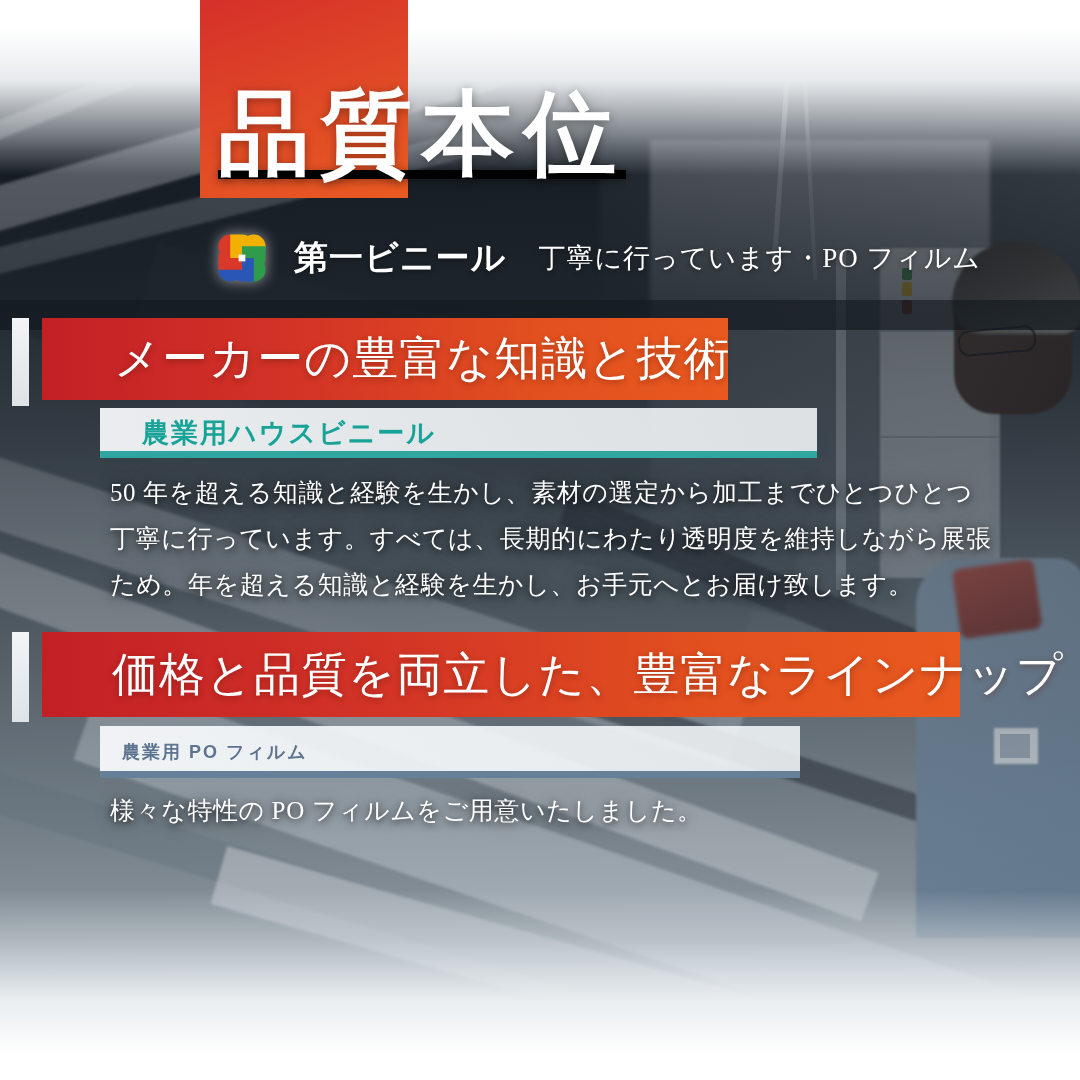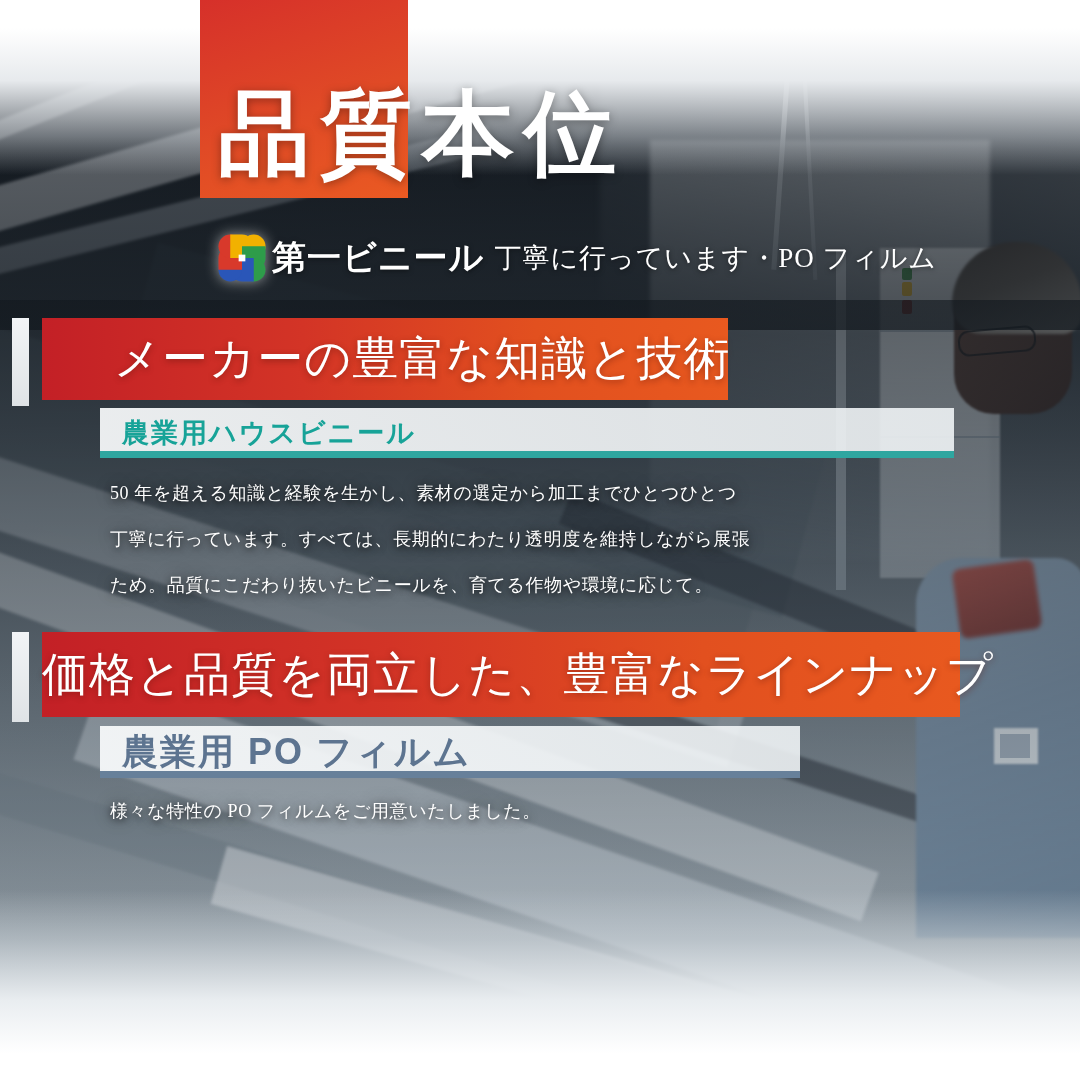--- a/index.html
+++ b/index.html
@@ -87,7 +87,7 @@
   .title-red{position:absolute;left:200px;top:0;width:208px;height:198px;
     background:linear-gradient(160deg,#d6302a 0%,#e04a26 55%,#ea5a22 100%);}
   .title-row{position:absolute;left:218px;top:74px;width:720px;height:120px;
-    display:flex;align-items:center;}
+    display:flex;align-items:center;text-decoration:underline;}
   .title-text{font-size:92px;line-height:1;color:#ffffff;letter-spacing:10px;
     font-weight:700;font-family:"Liberation Serif","DejaVu Serif",serif;
     text-shadow:0 2px 10px rgba(0,0,0,.35);white-space:nowrap;}

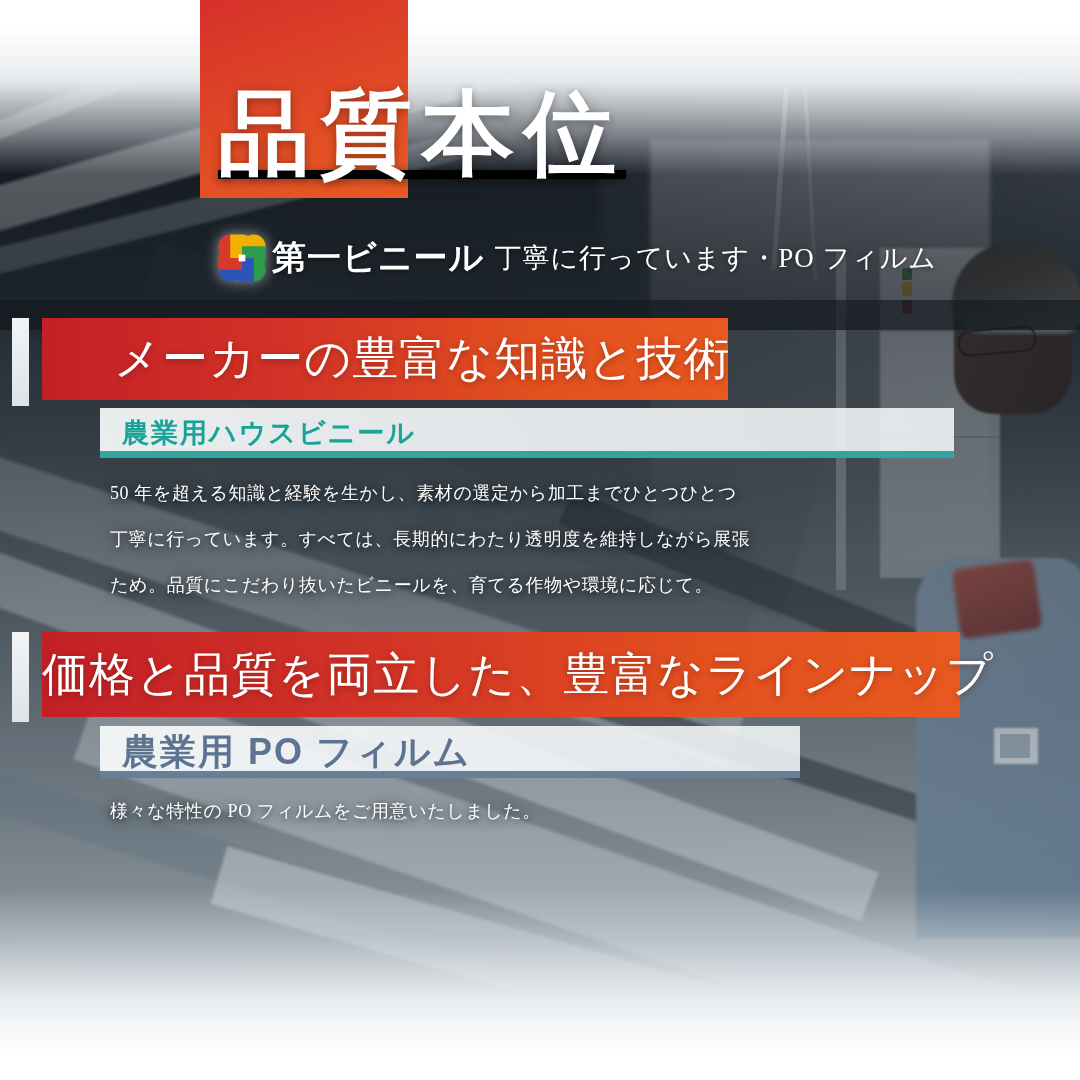--- a/index.html
+++ b/index.html
@@ -93,7 +93,7 @@
     text-shadow:0 2px 10px rgba(0,0,0,.35);white-space:nowrap;}
 
   
-  .brandrow{position:absolute;left:214px;top:228px;height:60px;display:flex;align-items:center;gap:2px;text-align:center;}
+  .brandrow{position:absolute;left:214px;top:228px;height:60px;display:flex;align-items:center;gap:24px;text-align:center;}
   .logo{position:relative;width:56px;height:56px;flex:0 0 auto;
     filter:drop-shadow(0 0 7px rgba(255,255,255,.55));}
   .brandname{font-size:34px;color:#ffffff;font-weight:700;letter-spacing:1px;

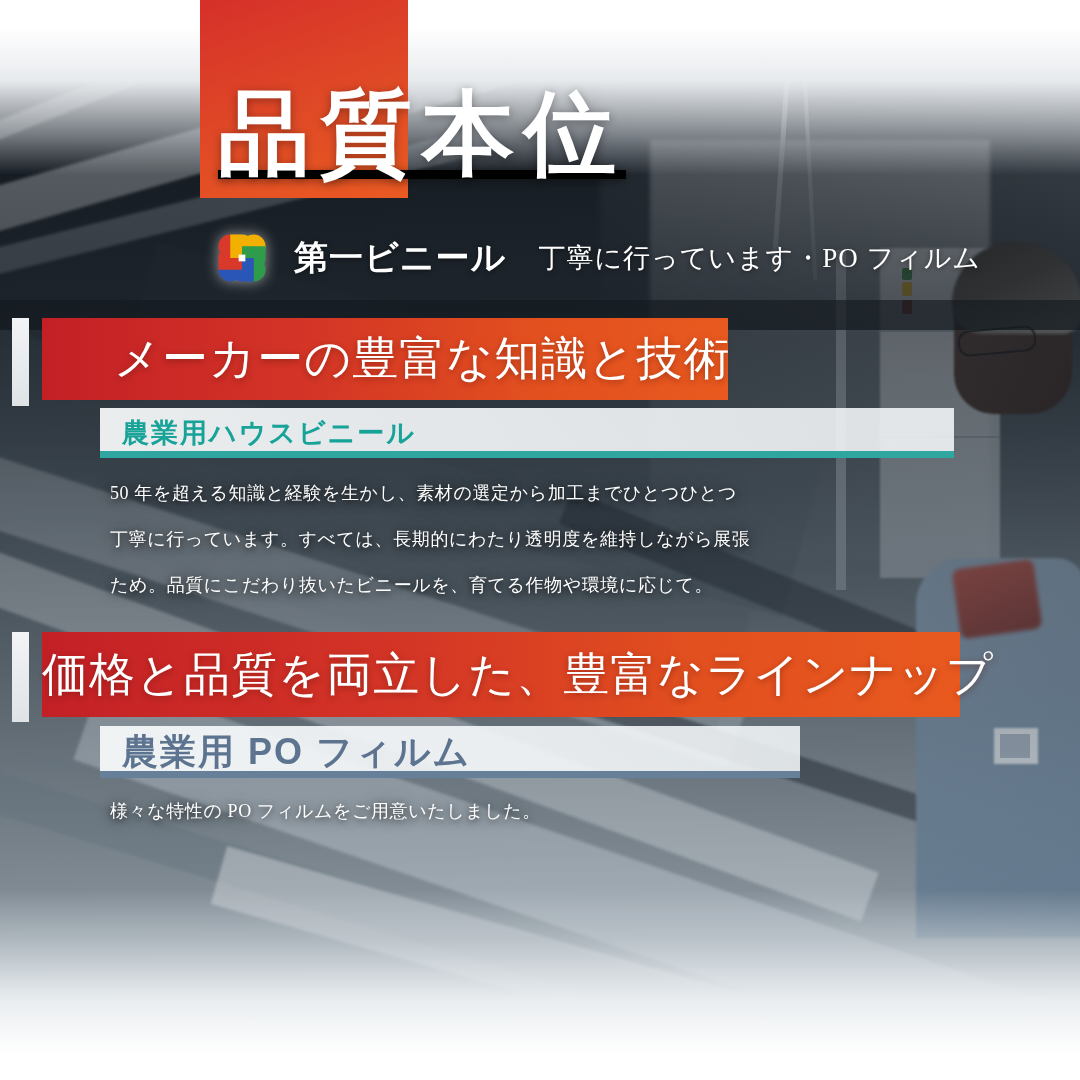--- a/index.html
+++ b/index.html
@@ -203,7 +203,7 @@
   <div class="banner" style="left:42px;top:318px;width:686px;height:82px;">
     <span class="banner-text" style="font-size:46px;margin-left:72px;letter-spacing:1px;">メーカーの豊富な知識と技術</span>
   </div>
-  <div class="subband" style="left:100px;top:408px;width:854px;height:50px;">
+  <div class="subband" style="left:100px;top:408px;width:697px;height:50px;padding-left:20px;">
     <span class="subtext" style="font-size:27px;margin-left:22px;color:#17a398;">農業用ハウスビニール</span>
     <span class="rule" style="background:#2fa6a0;"></span>
   </div>

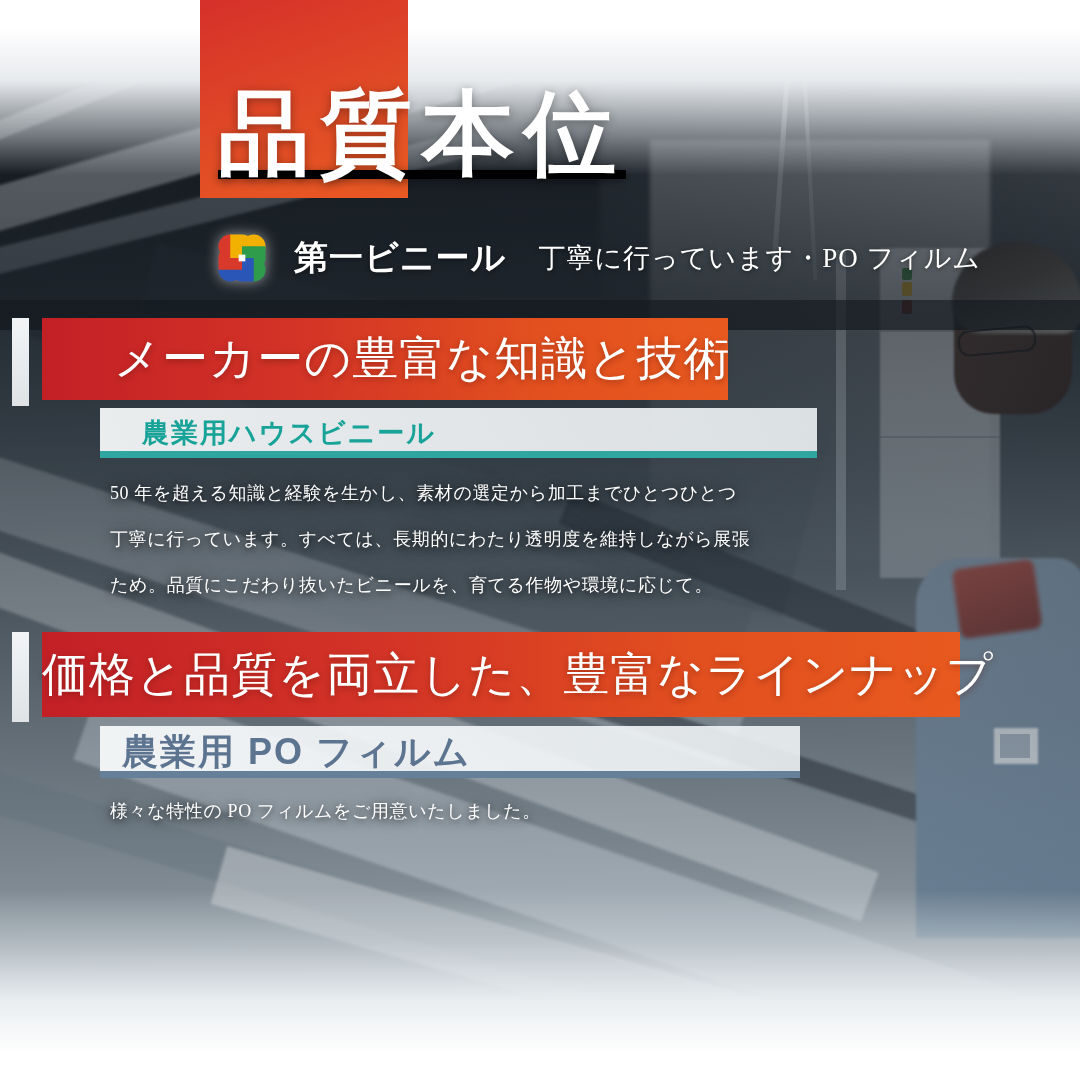--- a/index.html
+++ b/index.html
@@ -119,7 +119,7 @@
     font-family:"Liberation Sans","DejaVu Sans",sans-serif;}
 
   
-  .body{position:absolute;color:#ffffff;font-size:18px;line-height:46px;letter-spacing:.6px;
+  .body{position:absolute;color:#ffffff;font-size:25px;line-height:46px;letter-spacing:.6px;
     font-family:"Liberation Serif","DejaVu Serif",serif;
     text-shadow:0 2px 7px rgba(0,0,0,.75),0 0 18px rgba(0,0,0,.45);}
   .body p{margin:0;white-space:nowrap;}

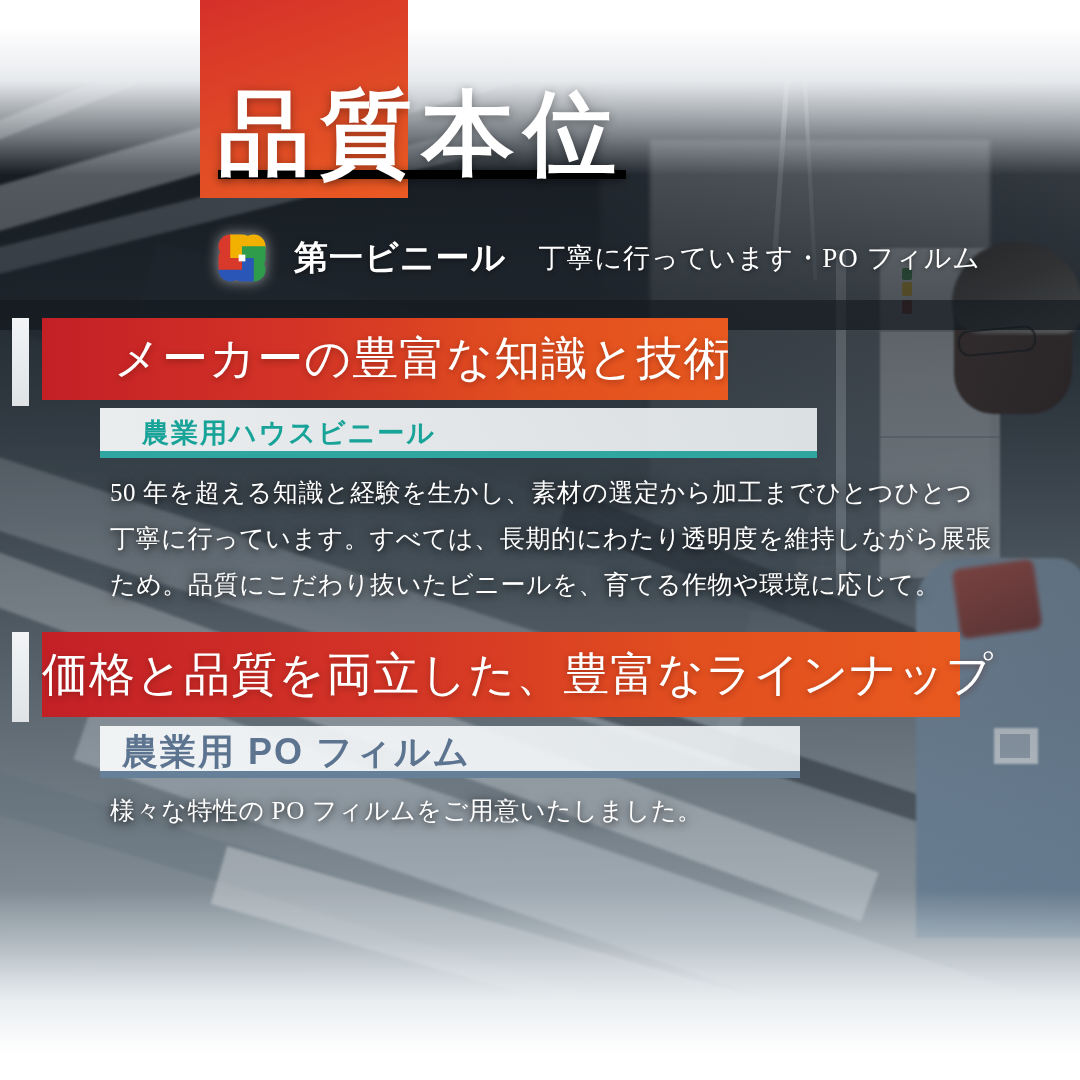--- a/index.html
+++ b/index.html
@@ -210,7 +210,7 @@
   <div class="body" style="left:110px;top:470px;width:840px;">
     <p>50 年を超える知識と経験を生かし、素材の選定から加工までひとつひとつ</p>
     <p>丁寧に行っています。すべては、長期的にわたり透明度を維持しながら展張</p>
-    <p>ため。品質にこだわり抜いたビニールを、育てる作物や環境に応じて。</p>
+    <p>ため。年を超える知識と経験を生かし、お手元へとお届け致します。</p>
   </div>
 
   <div class="accentbar" style="left:12px;top:632px;width:17px;height:90px;"></div>

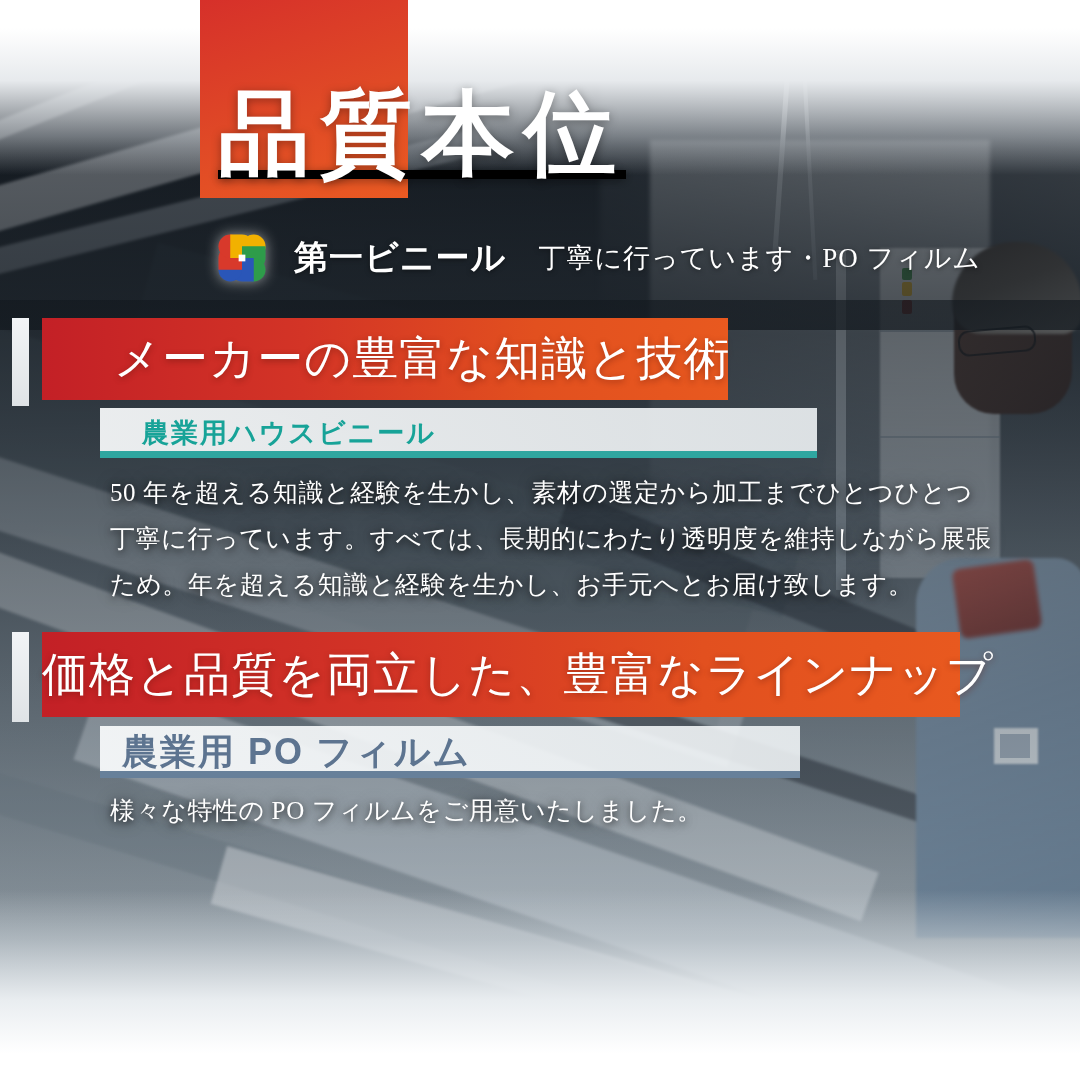--- a/index.html
+++ b/index.html
@@ -215,7 +215,7 @@
 
   <div class="accentbar" style="left:12px;top:632px;width:17px;height:90px;"></div>
   <div class="banner" style="left:42px;top:632px;width:918px;height:85px;">
-    <span class="banner-text" style="font-size:46px;letter-spacing:1px;">価格と品質を両立した、豊富なラインナップ</span>
+    <span class="banner-text" style="font-size:46px;margin-left:70px;letter-spacing:1px;">価格と品質を両立した、豊富なラインナップ</span>
   </div>
   <div class="subband" style="left:100px;top:726px;width:700px;height:52px;">
     <span class="subtext" style="font-size:36px;margin-left:22px;color:#5d7490;">農業用 PO フィルム</span>

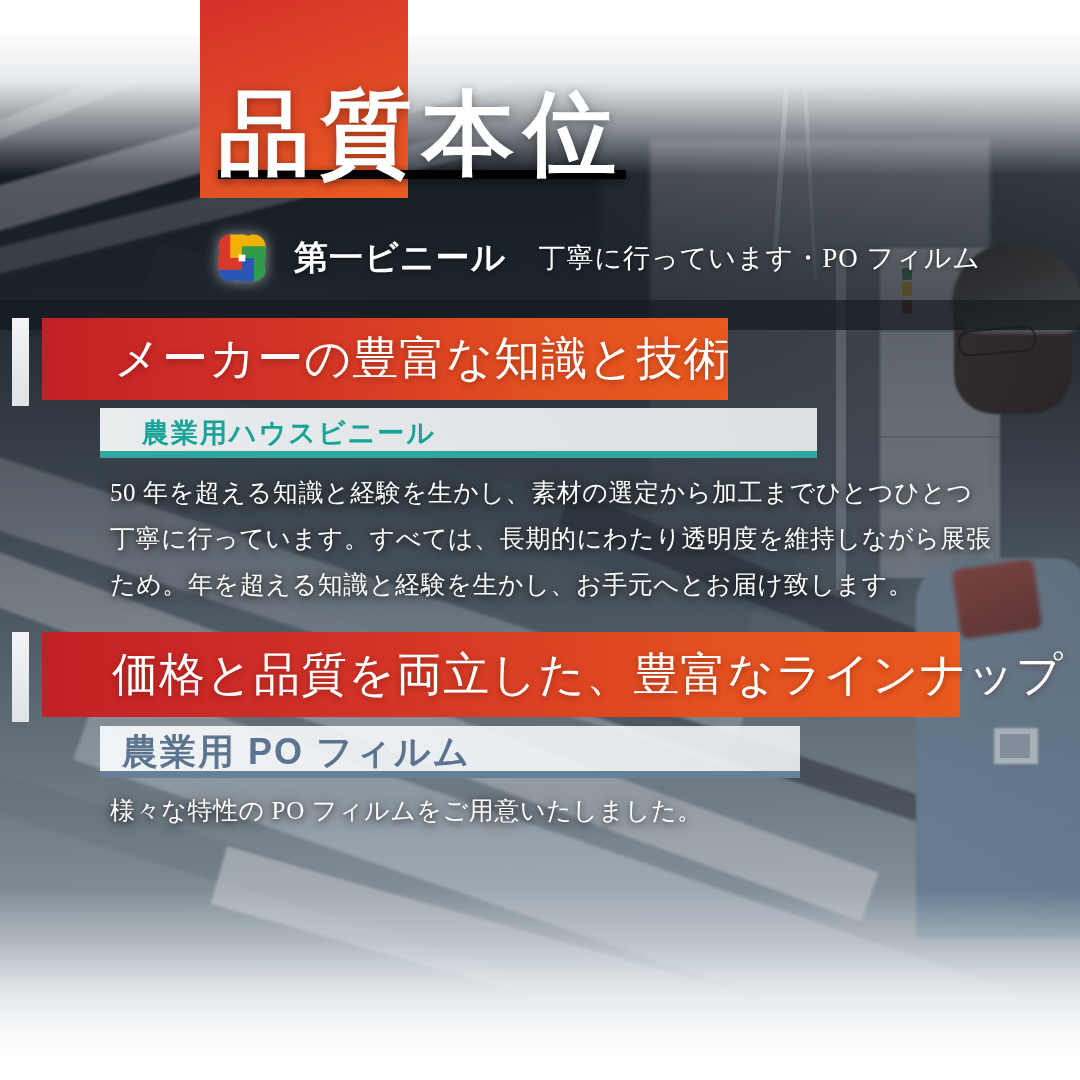--- a/index.html
+++ b/index.html
@@ -218,7 +218,7 @@
     <span class="banner-text" style="font-size:46px;margin-left:70px;letter-spacing:1px;">価格と品質を両立した、豊富なラインナップ</span>
   </div>
   <div class="subband" style="left:100px;top:726px;width:700px;height:52px;">
-    <span class="subtext" style="font-size:36px;margin-left:22px;color:#5d7490;">農業用 PO フィルム</span>
+    <span class="subtext" style="font-size:18px;margin-left:22px;color:#5d7490;">農業用 PO フィルム</span>
     <span class="rule" style="background:#67809a;"></span>
   </div>
   <div class="body" style="left:110px;top:788px;width:860px;">

